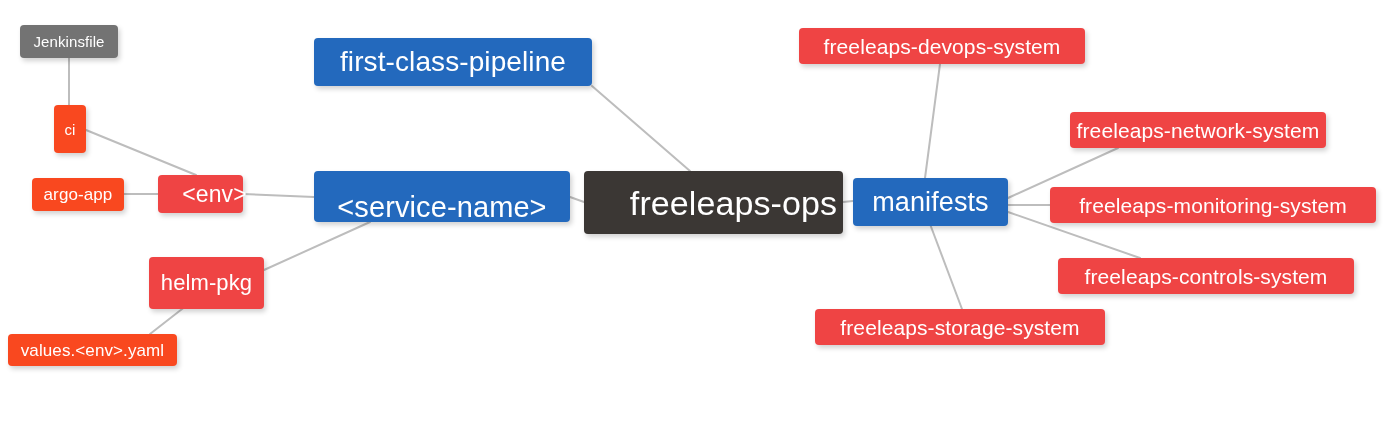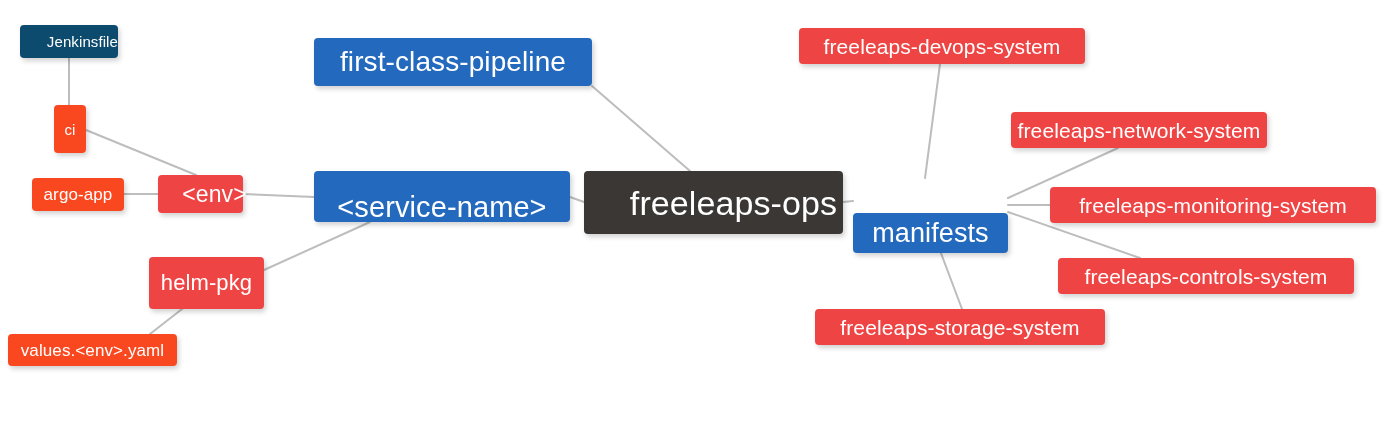--- a/index.html
+++ b/index.html
@@ -49,7 +49,7 @@
   .c-root   { background: #3b3734; }
   .c-blue   { background: #2369bd; }
   .c-green  { background: #ef4444; }
-  .c-orange { background: #0c4a6e; justify-content: flex-end; }
+  .c-orange { background: #737373; }
   .c-red    { background: #f9481f; }
 </style>
 </head>

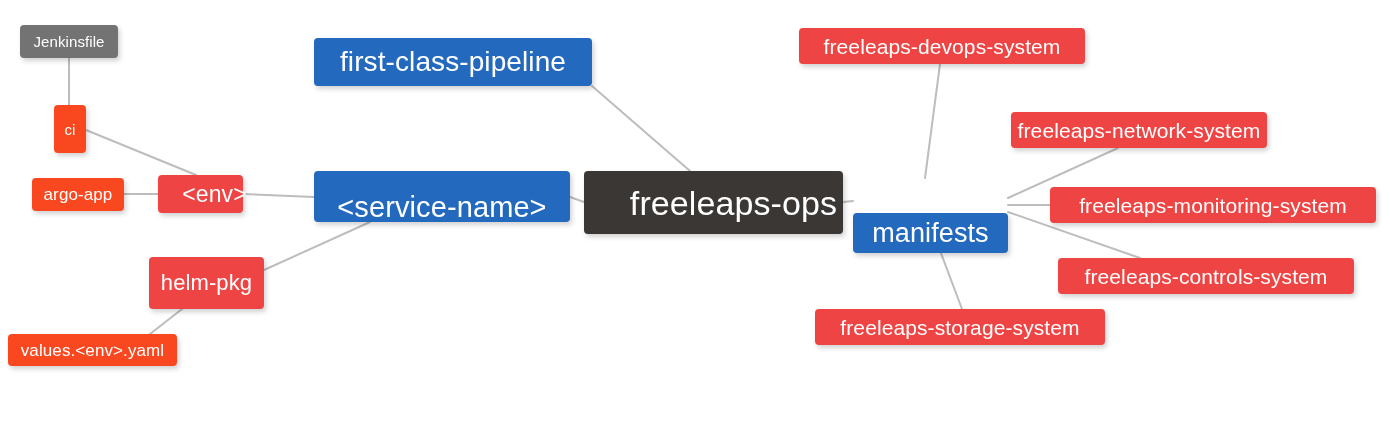--- a/index.html
+++ b/index.html
@@ -106,7 +106,7 @@
       <div class="node c-green" style="left: 799px; top: 28px; width: 286px; height: 36px;">
         <span class="node-label" style="font-size: 21px;">freeleaps-devops-system</span>
       </div>
-      <div class="node c-green" style="left: 1011px; top: 112px; width: 256px; height: 36px;">
+      <div class="node c-green" style="left: 1070px; top: 112px; width: 256px; height: 36px;">
         <span class="node-label" style="font-size: 21px;">freeleaps-network-system</span>
       </div>
       <div class="node c-green" style="left: 1050px; top: 187px; width: 326px; height: 36px;">

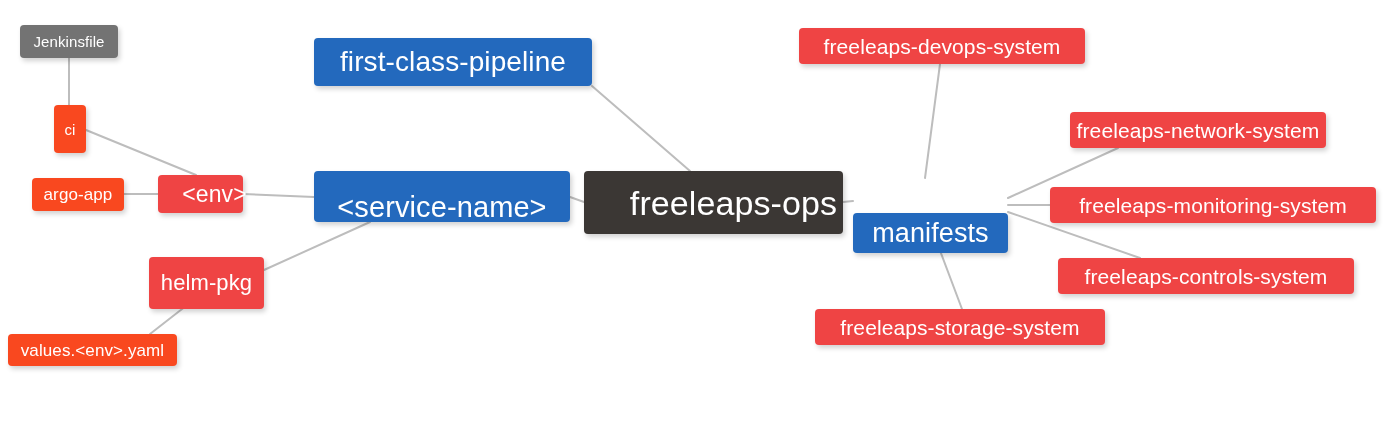--- a/index.html
+++ b/index.html
@@ -82,7 +82,7 @@
       <div class="node c-blue" style="left: 314px; top: 38px; width: 278px; height: 48px;">
         <span class="node-label" style="font-size: 28px;">first-class-pipeline</span>
       </div>
-      <div class="node c-blue" style="left: 853px; top: 178px; width: 155px; height: 40px; margin-top: 35px;">
+      <div class="node c-blue" style="left: 853px; top: 178px; width: 155px; height: 48px;">
         <span class="node-label" style="font-size: 27px;">manifests</span>
       </div>
       <div class="node c-green" style="left: 158px; top: 175px; width: 85px; height: 38px; padding-left: 28px;">

